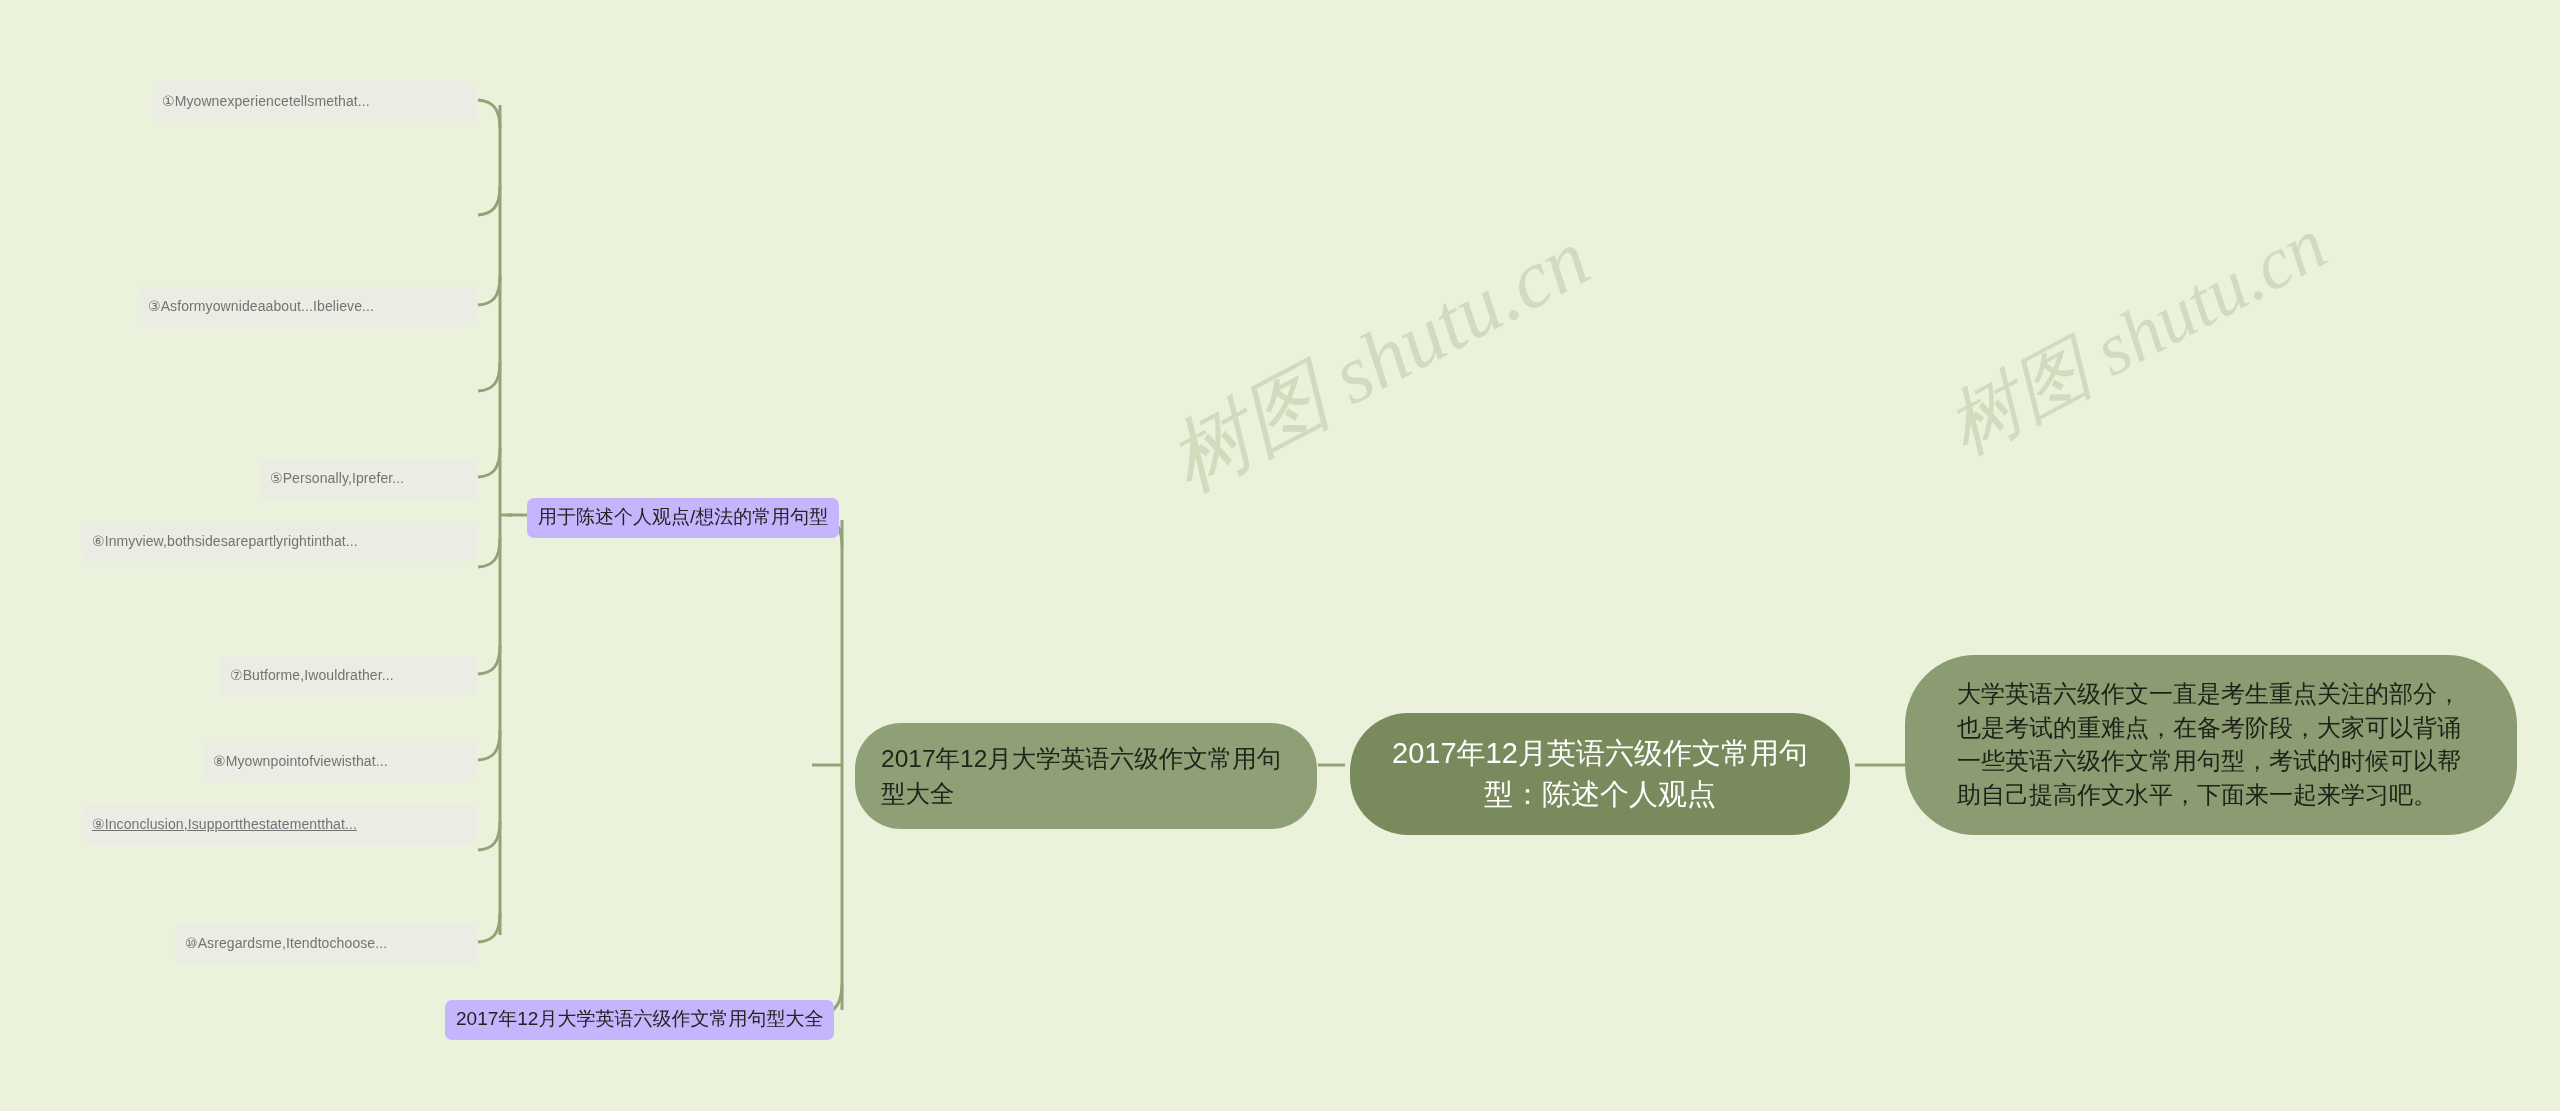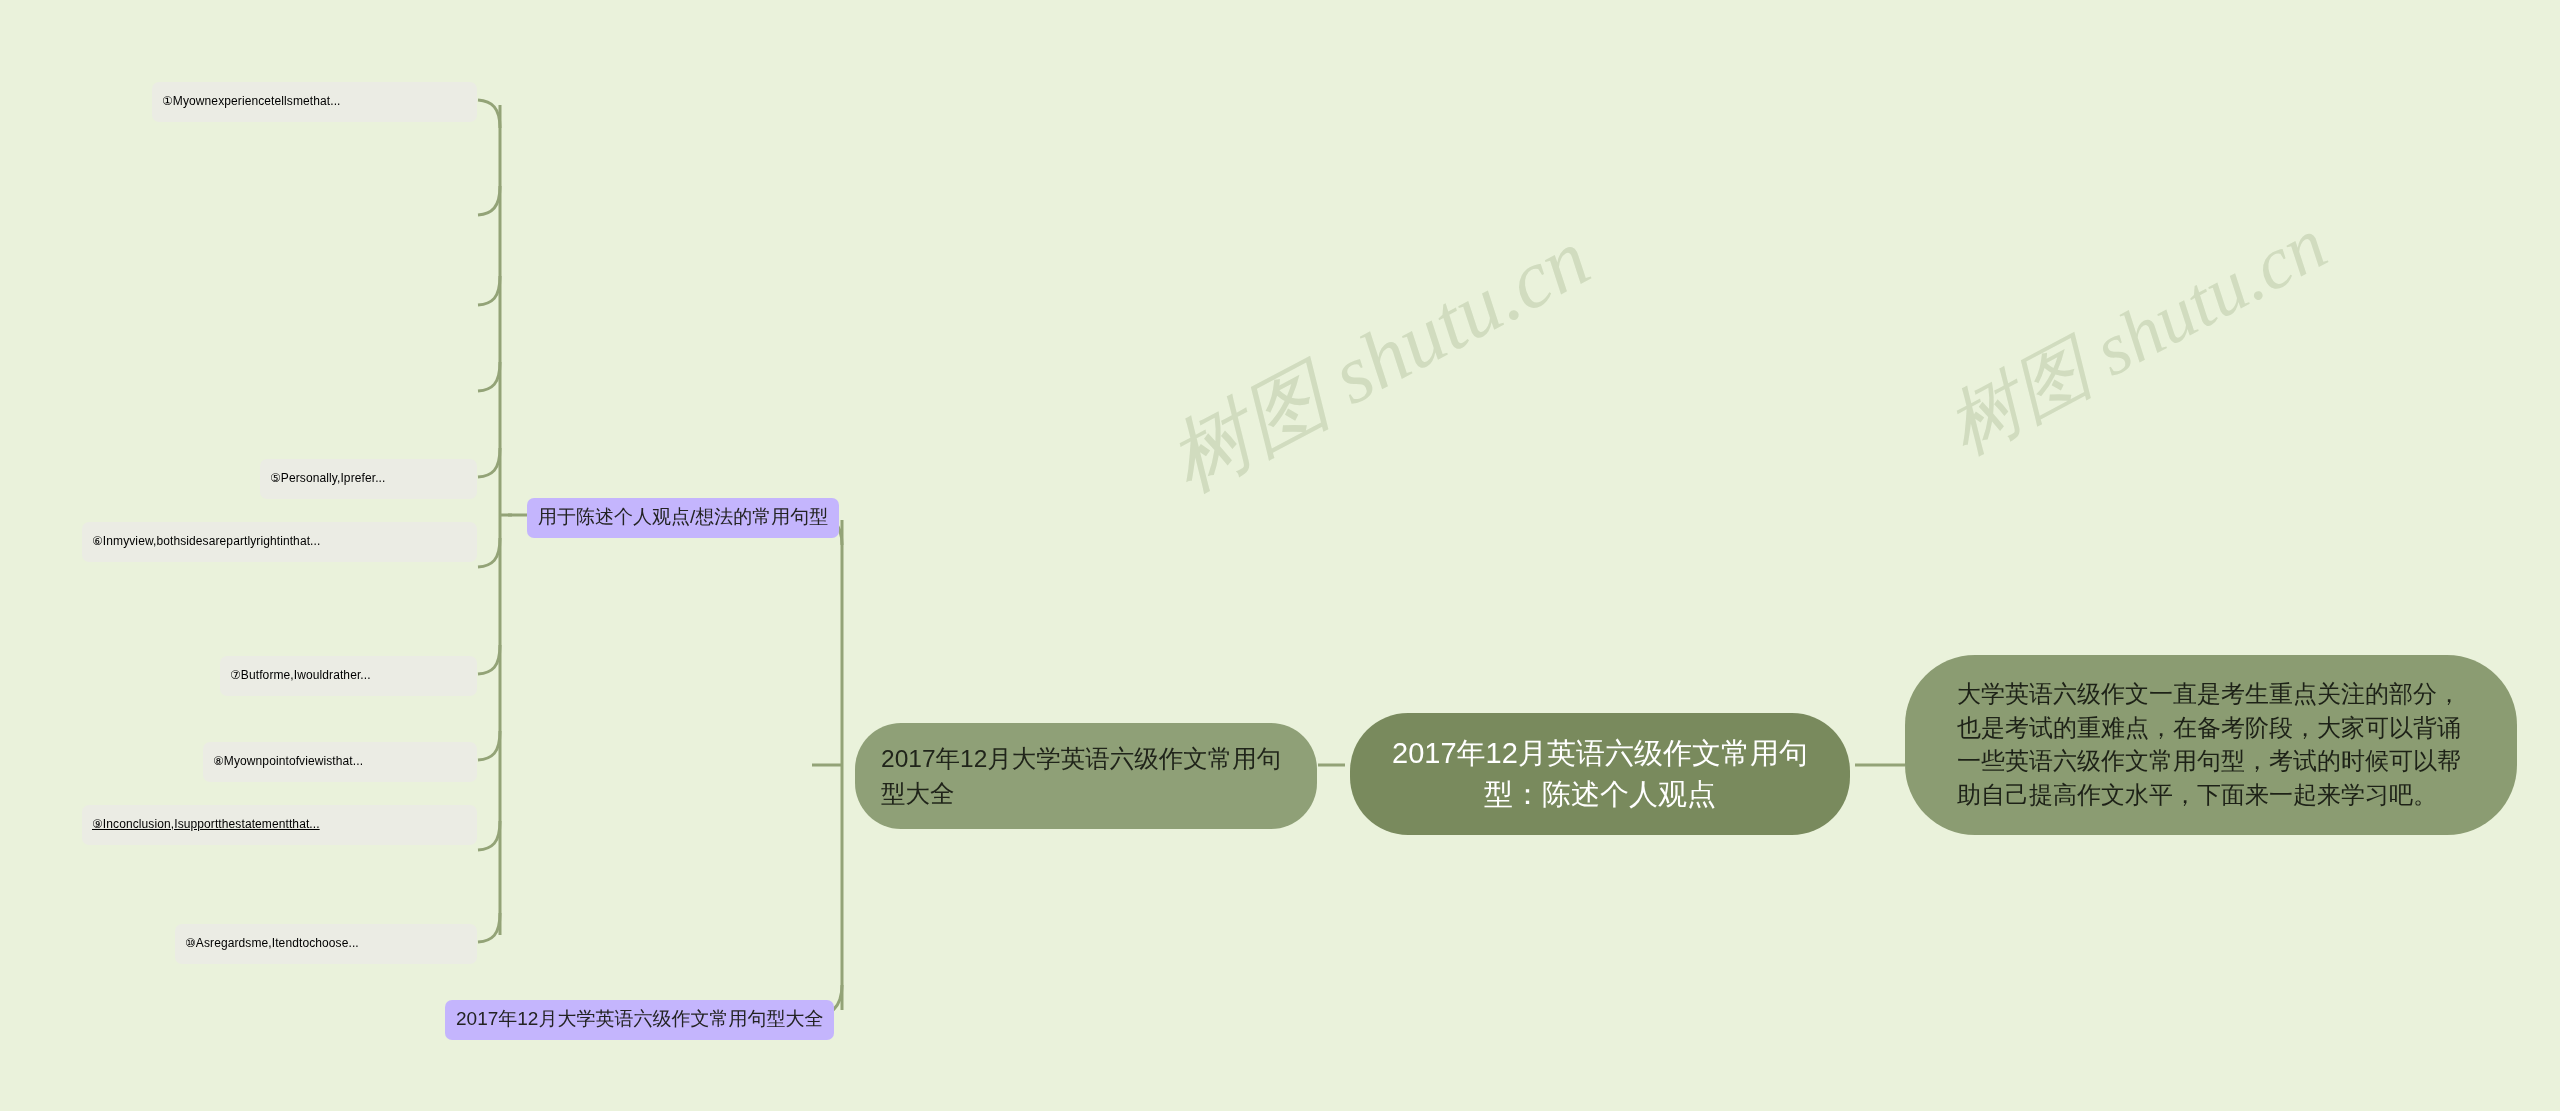--- a/index.html
+++ b/index.html
@@ -61,11 +61,11 @@
     background: #ebece4;
     border-radius: 7px;
     padding: 6px 10px 7px 10px;
-    font-size: 12px;
+    font-size: 14px;
     line-height: 27px;
     letter-spacing: .1px;
     text-align: left;
-    color: #000000;
+    color: #737373;
     white-space: normal;
   }
 

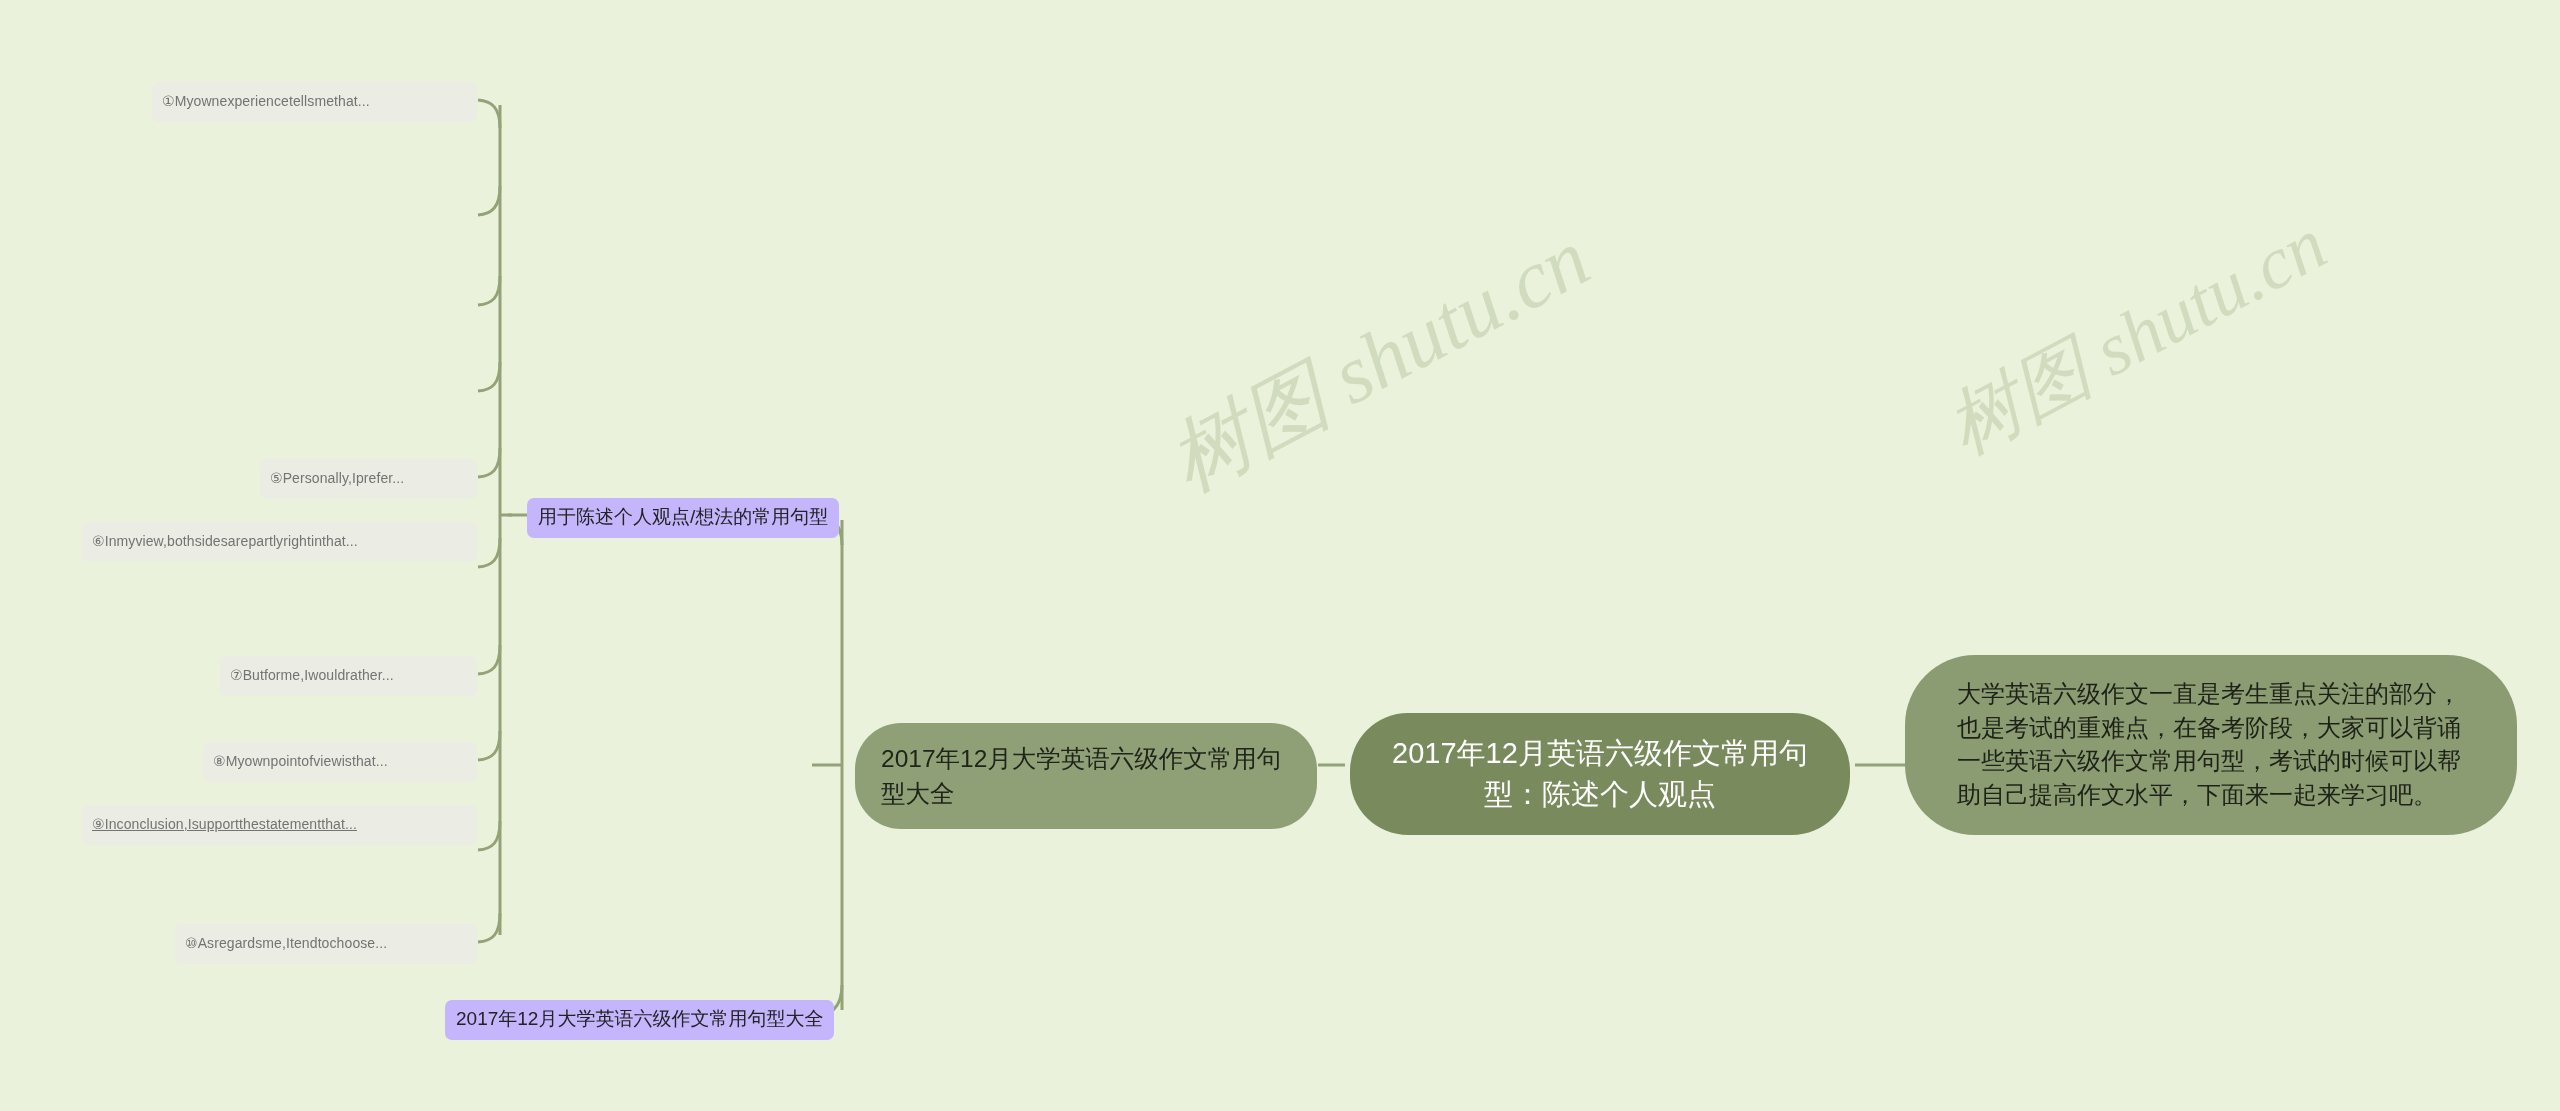--- a/index.html
+++ b/index.html
@@ -156,6 +156,7 @@
   <div class="node leaf" style="left:152px; top:82px; width:325px;">①Myownexperiencetellsmethat...</div>
 
 
+  <div class="node leaf" style="left:138px; top:287px; width:339px;">③Asformyownideaabout...Ibelieve...</div>
 
 
   <div class="node leaf" style="left:260px; top:459px; width:217px;">⑤Personally,Iprefer...</div>

